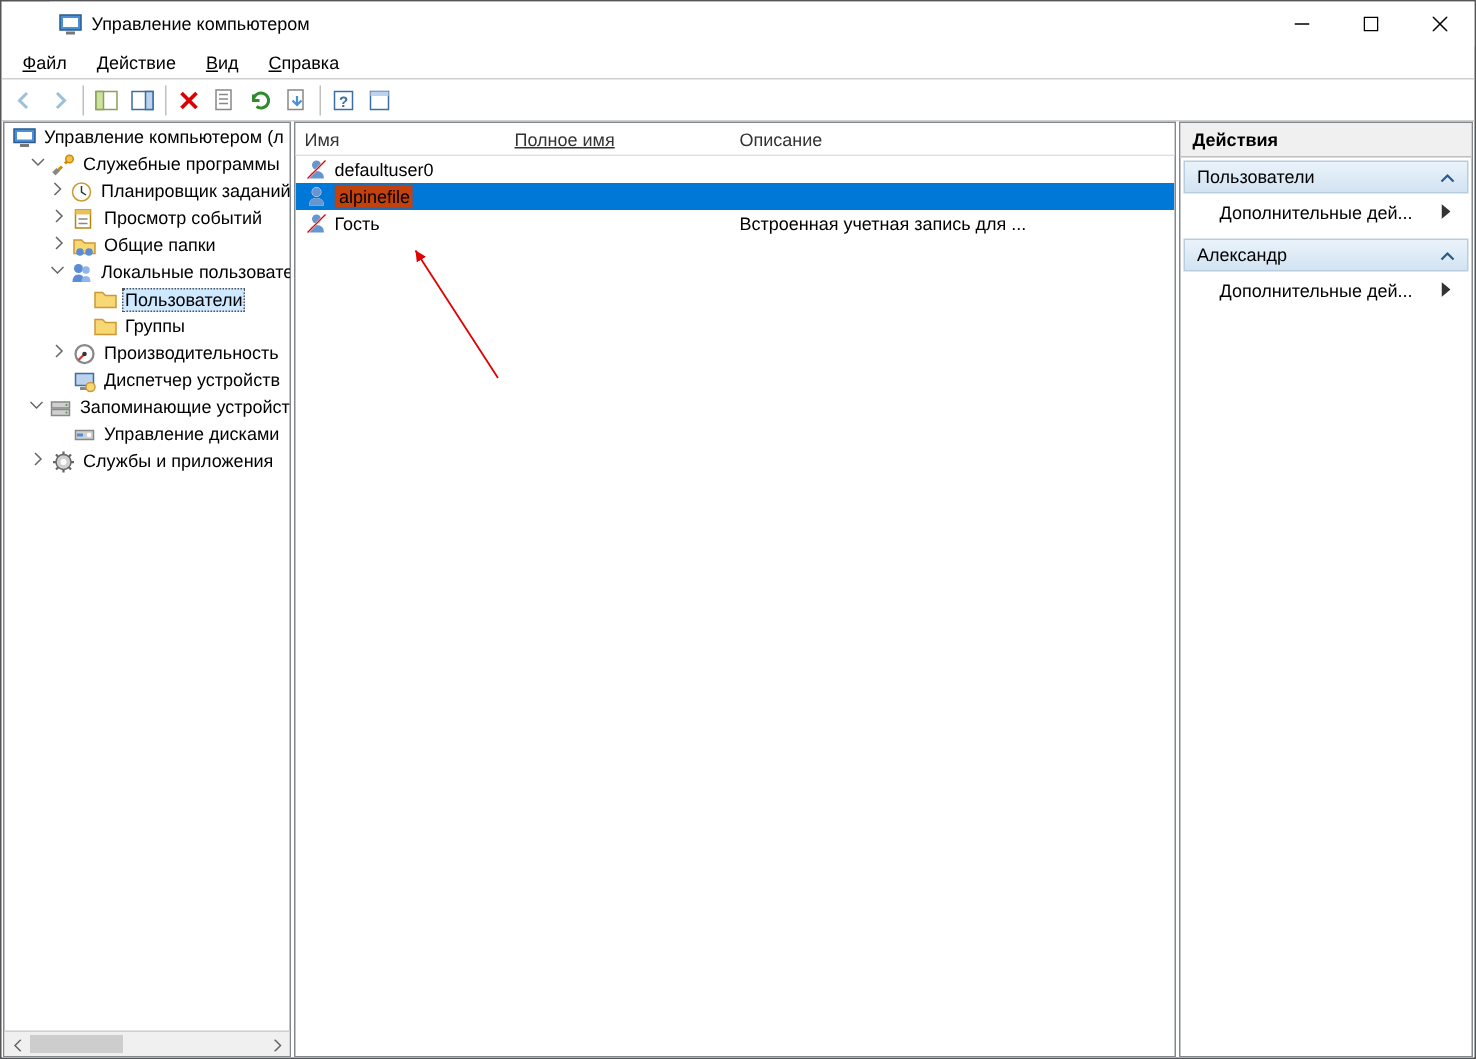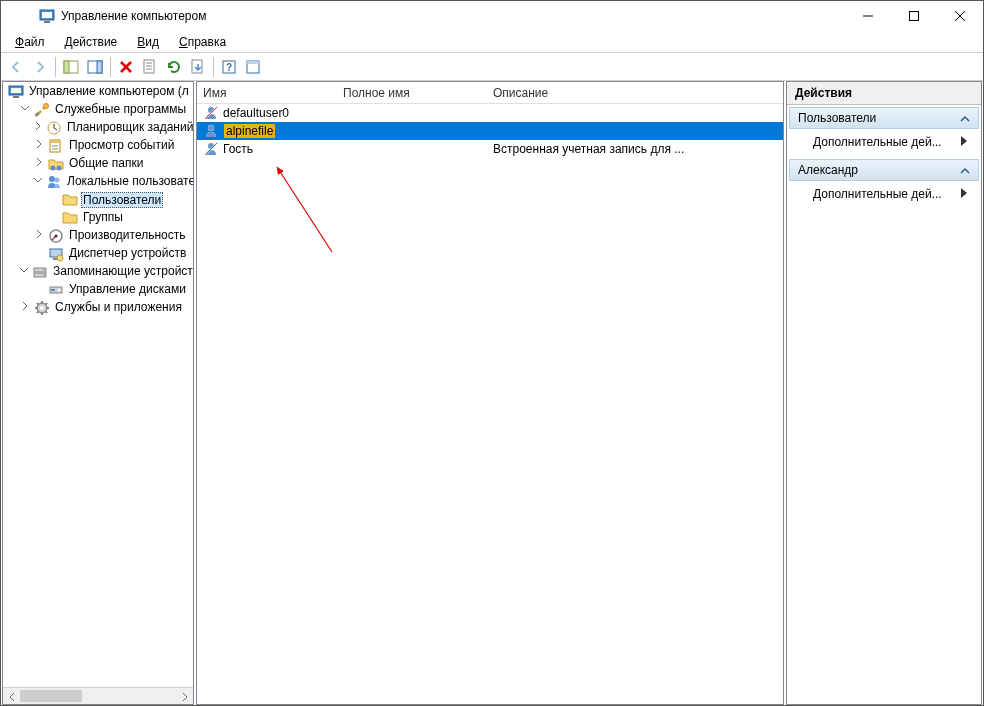--- a/index.html
+++ b/index.html
@@ -60,7 +60,7 @@
   .row .uicon { width:16px; height:16px; flex:0 0 16px; }
   .row.editing .ename { background:#eab308; color:#000; border:1px solid #0078d7; padding:0 2px; height:16px; line-height:14px; display:inline-block;}
   .col-name { width:140px; }
-  .col-full { width:150px; }
+  .col-full { width:150px;text-decoration:underline; }
   .col-desc { flex:1; }
 
   

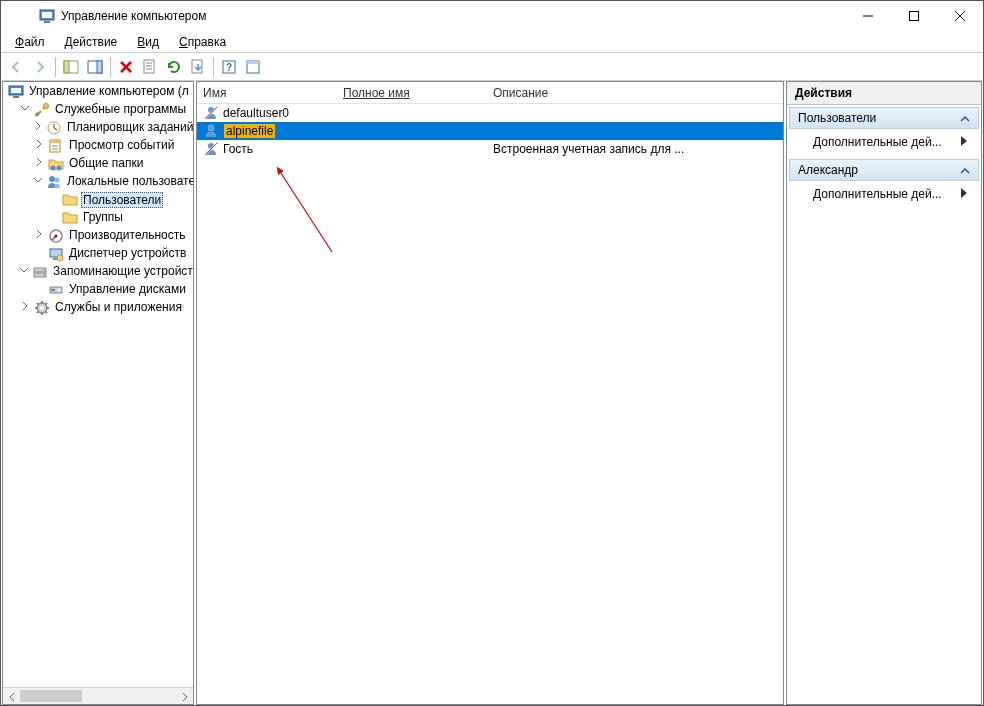--- a/index.html
+++ b/index.html
@@ -58,7 +58,7 @@
   .row.selected { background:#0078d7; color:#fff; }
   .row .cell { padding:0 6px; overflow:hidden; text-overflow:ellipsis; white-space:nowrap; display:flex; align-items:center; gap:4px;}
   .row .uicon { width:16px; height:16px; flex:0 0 16px; }
-  .row.editing .ename { background:#eab308; color:#000; border:1px solid #0078d7; padding:0 2px; height:16px; line-height:14px; display:inline-block;}
+  .row.editing .ename { background:#c2410c; color:#000; border:1px solid #0078d7; padding:0 2px; height:16px; line-height:14px; display:inline-block;}
   .col-name { width:140px; }
   .col-full { width:150px;text-decoration:underline; }
   .col-desc { flex:1; }

